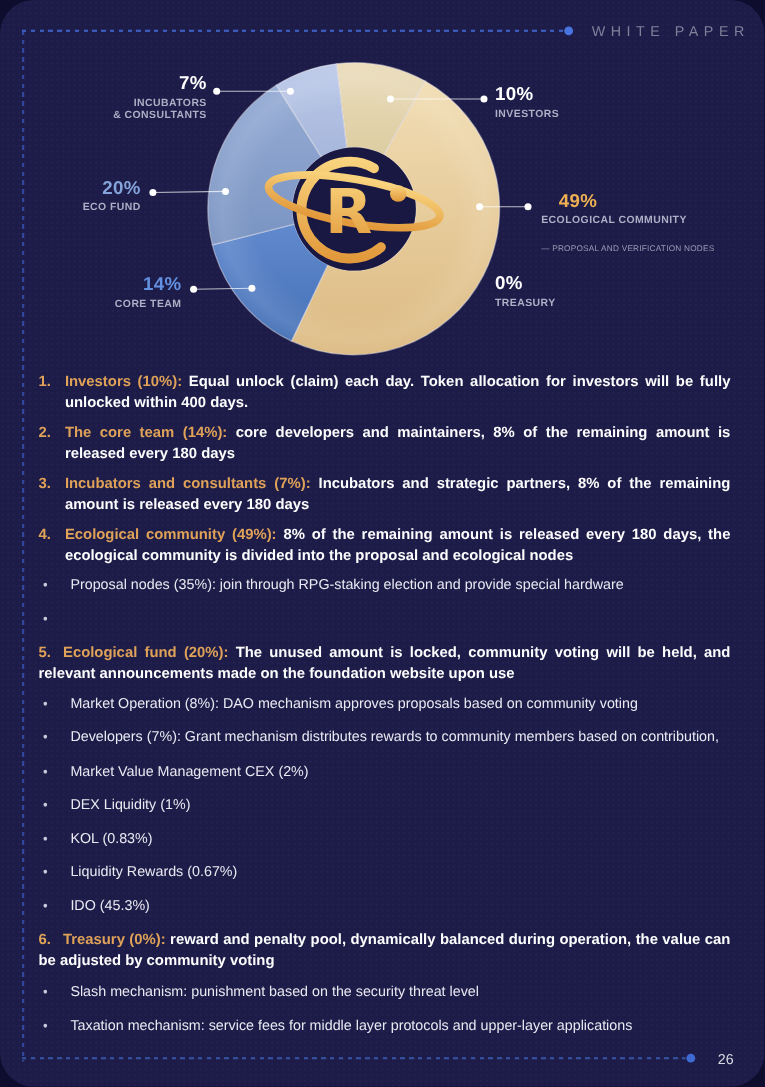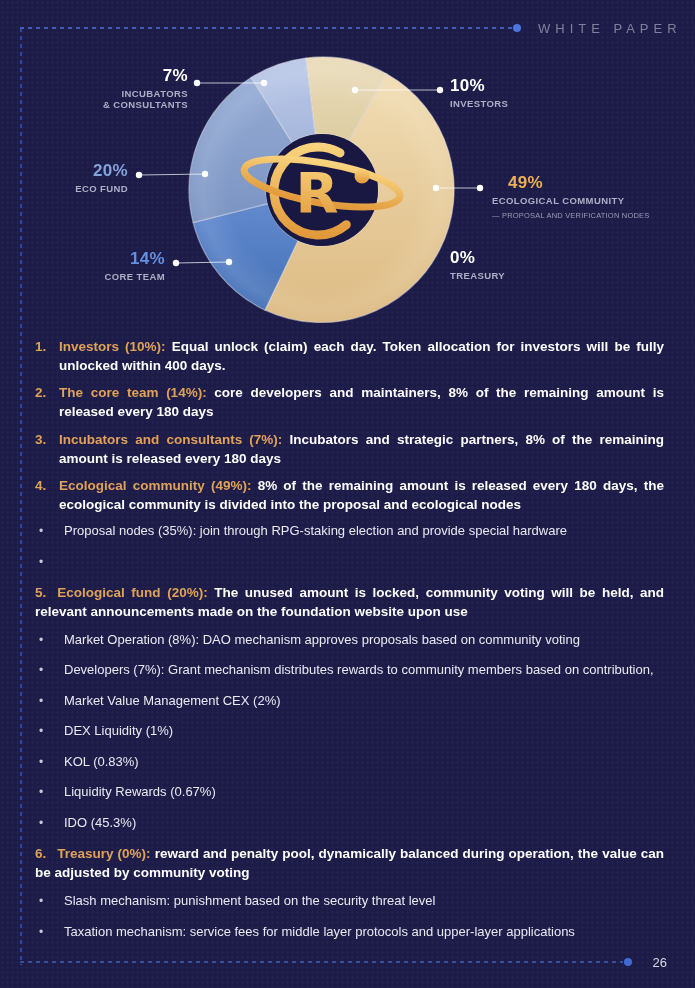--- a/index.html
+++ b/index.html
@@ -9,6 +9,7 @@
     background-image:radial-gradient(rgba(140,150,220,0.05) 1px, transparent 1.2px);
     background-size:5px 5px;
     font-family:"Liberation Sans", sans-serif;
+    border-radius:31px;
   }
   
   .v-rule{position:absolute; left:20px; top:28px; bottom:23px; width:2px;

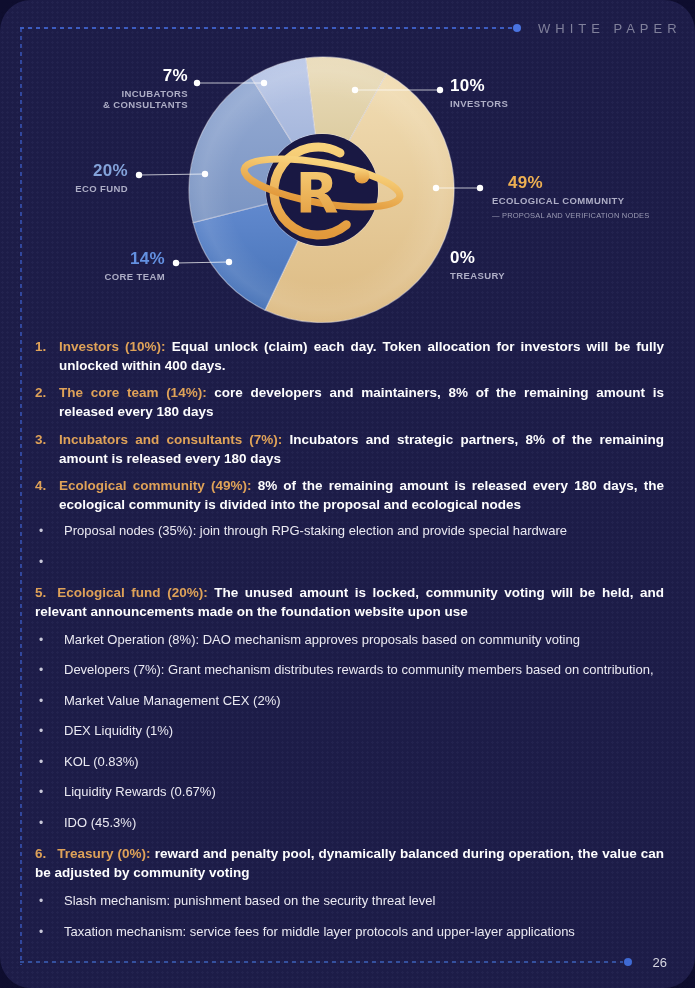--- a/index.html
+++ b/index.html
@@ -28,7 +28,7 @@
   .lbl.r{text-align:right;}
   .lbl .pct{font-size:17px; font-weight:bold; color:#ffffff; letter-spacing:0.3px;}
   .lbl .name{font-size:9.5px; color:#aeaec6; letter-spacing:0.4px; margin-top:3px;font-weight:bold;}
-  .lbl .sub{font-size:7.5px; color:#9b9bb4; letter-spacing:0.2px; margin-top:6px;}
+  .lbl .sub{font-size:7.5px; color:#9b9bb4; letter-spacing:0.2px; margin-top:16px;}
 
   
   .content{position:absolute; left:35px; right:31px; top:337px;}

